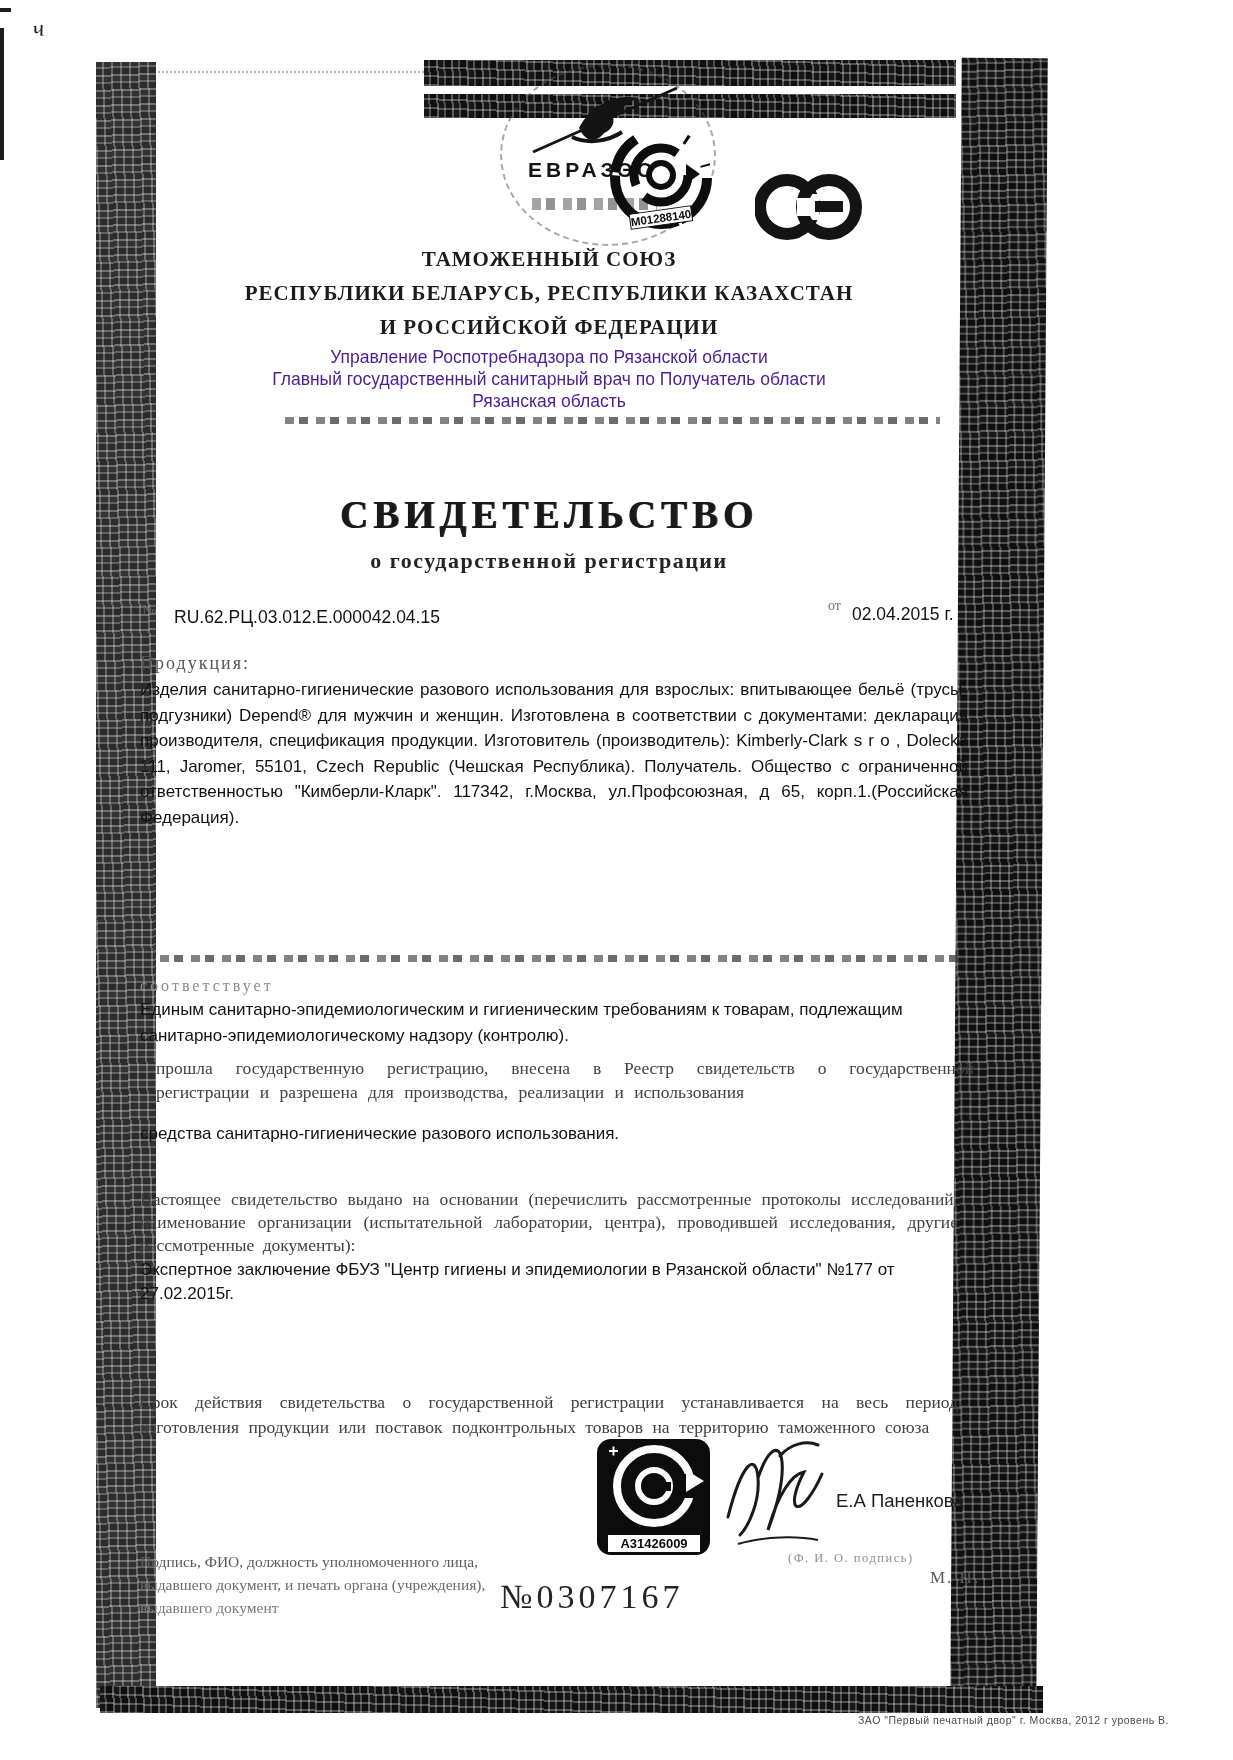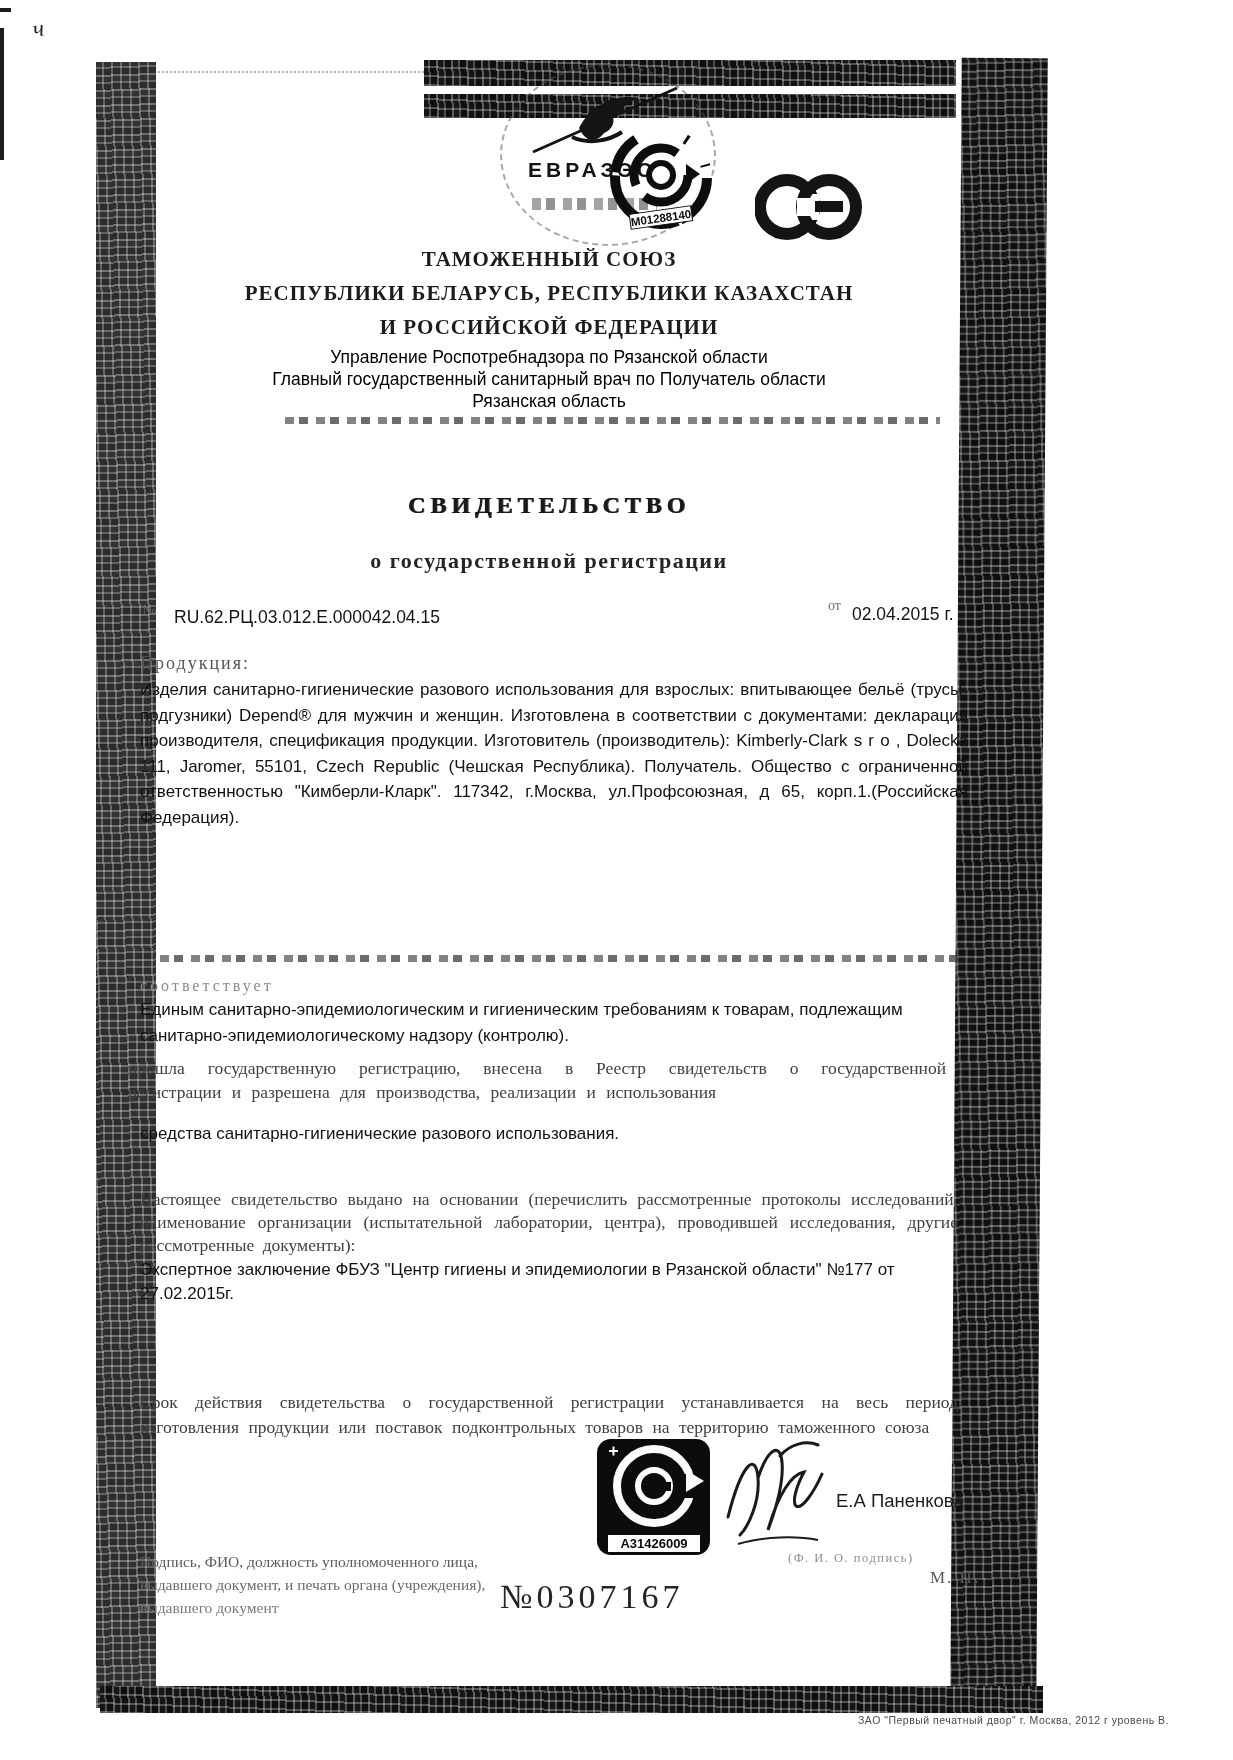--- a/index.html
+++ b/index.html
@@ -32,7 +32,7 @@
   
   .serif{font-family:"Liberation Serif","DejaVu Serif",serif;}
   .hdr-serif{font-family:"Liberation Serif","DejaVu Serif",serif;font-weight:bold;font-size:21px;line-height:26px;letter-spacing:1px;color:#1c1c1c;filter:blur(.2px);margin-top:8px;}
-  .hdr-sans{font-size:17.5px;line-height:22px;color:#000000;}
+  .hdr-sans{font-size:17.5px;line-height:22px;color:#4c1d95;}
   .doc-title{font-family:"Liberation Serif","DejaVu Serif",serif;font-weight:bold;font-size:24px;letter-spacing:5px;color:#191919;filter:blur(.25px);text-shadow:1px 0 0 #3a3a3a;}
   .doc-subtitle{font-family:"Liberation Serif","DejaVu Serif",serif;font-weight:bold;font-size:22px;letter-spacing:1.5px;color:#242424;filter:blur(.2px);}
   .faded-serif{font-family:"Liberation Serif","DejaVu Serif",serif;color:#414141;filter:blur(.25px);}

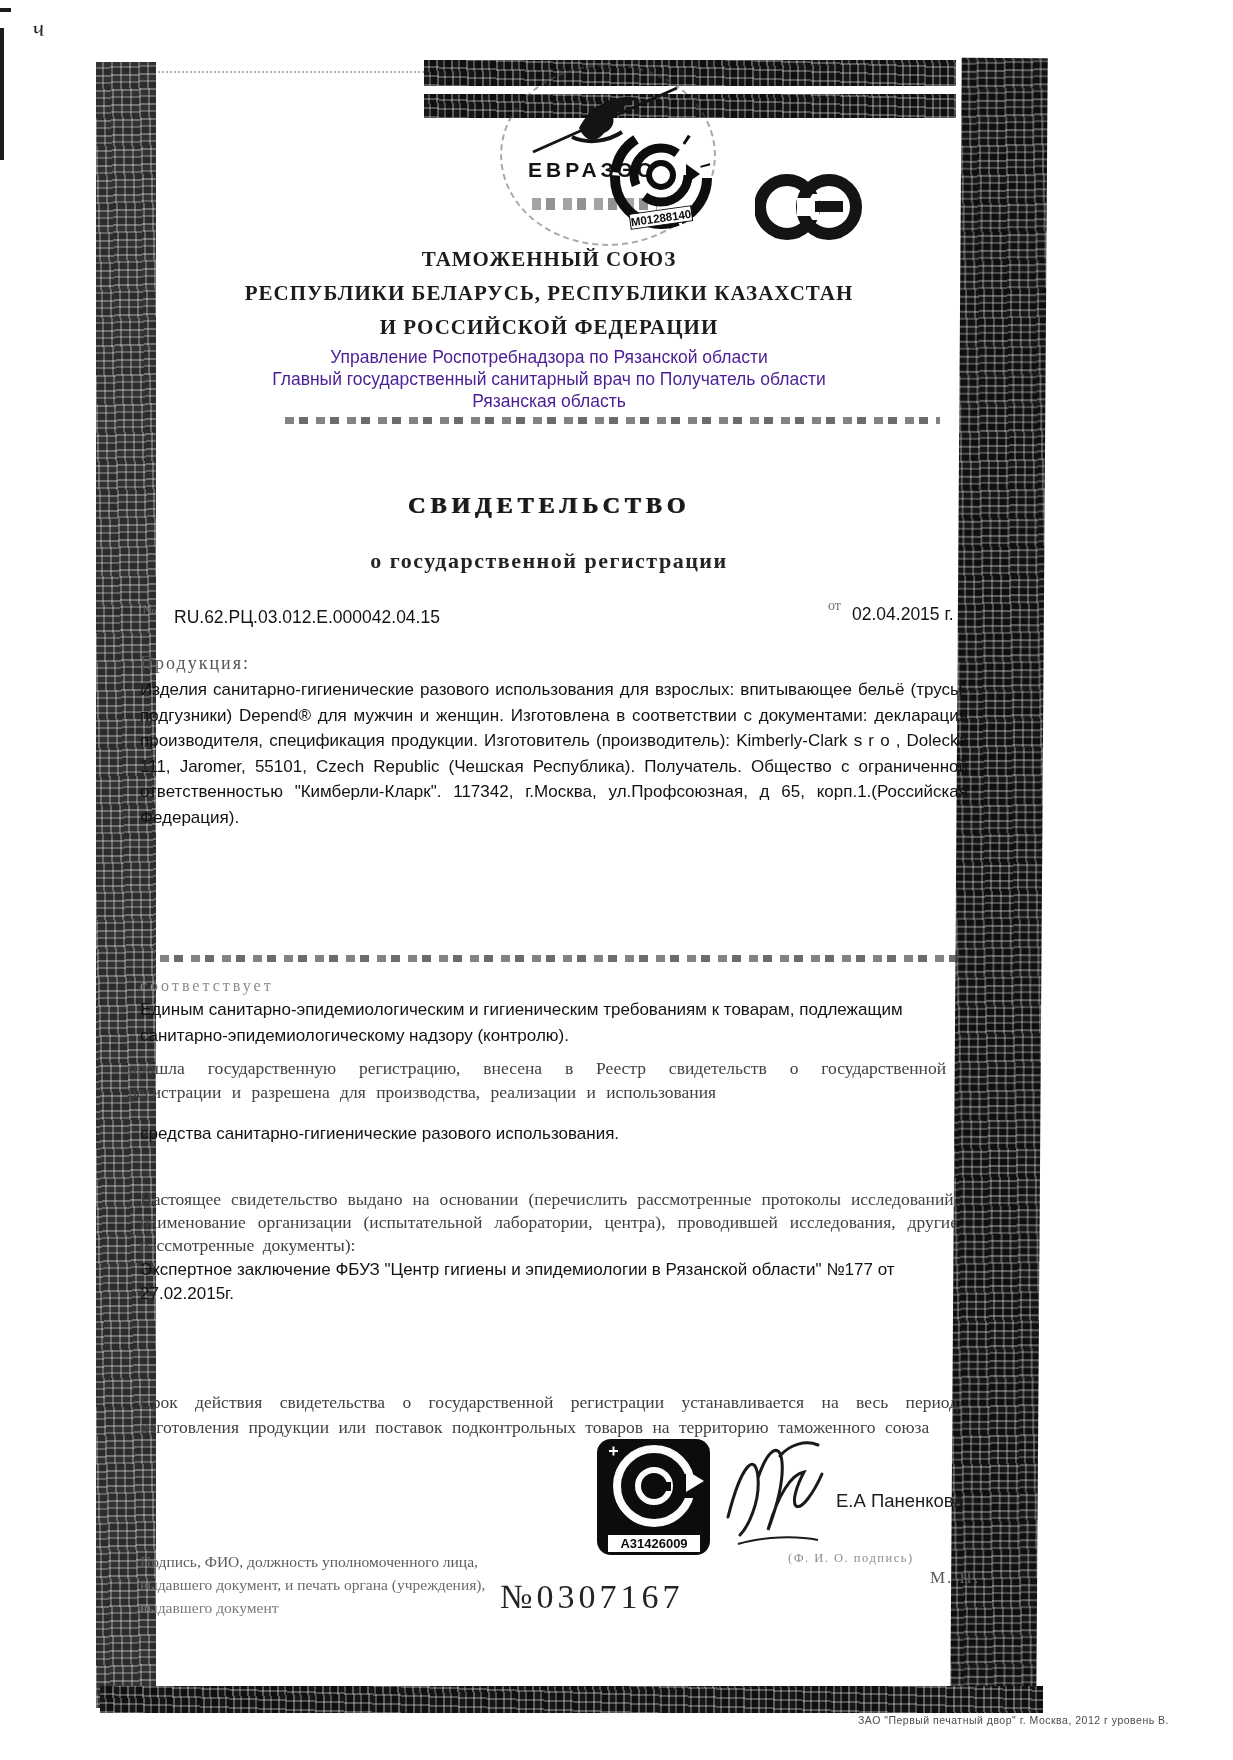--- a/index.html
+++ b/index.html
@@ -33,7 +33,7 @@
   .serif{font-family:"Liberation Serif","DejaVu Serif",serif;}
   .hdr-serif{font-family:"Liberation Serif","DejaVu Serif",serif;font-weight:bold;font-size:21px;line-height:26px;letter-spacing:1px;color:#1c1c1c;filter:blur(.2px);margin-top:8px;}
   .hdr-sans{font-size:17.5px;line-height:22px;color:#4c1d95;}
-  .doc-title{font-family:"Liberation Serif","DejaVu Serif",serif;font-weight:bold;font-size:24px;letter-spacing:5px;color:#191919;filter:blur(.25px);text-shadow:1px 0 0 #3a3a3a;}
+  .doc-title{font-family:"Liberation Serif","DejaVu Serif",serif;font-weight:bold;font-size:39px;letter-spacing:5px;color:#191919;filter:blur(.25px);text-shadow:1px 0 0 #3a3a3a;}
   .doc-subtitle{font-family:"Liberation Serif","DejaVu Serif",serif;font-weight:bold;font-size:22px;letter-spacing:1.5px;color:#242424;filter:blur(.2px);}
   .faded-serif{font-family:"Liberation Serif","DejaVu Serif",serif;color:#414141;filter:blur(.25px);}
   .very-faded{color:#8b8b8b;}

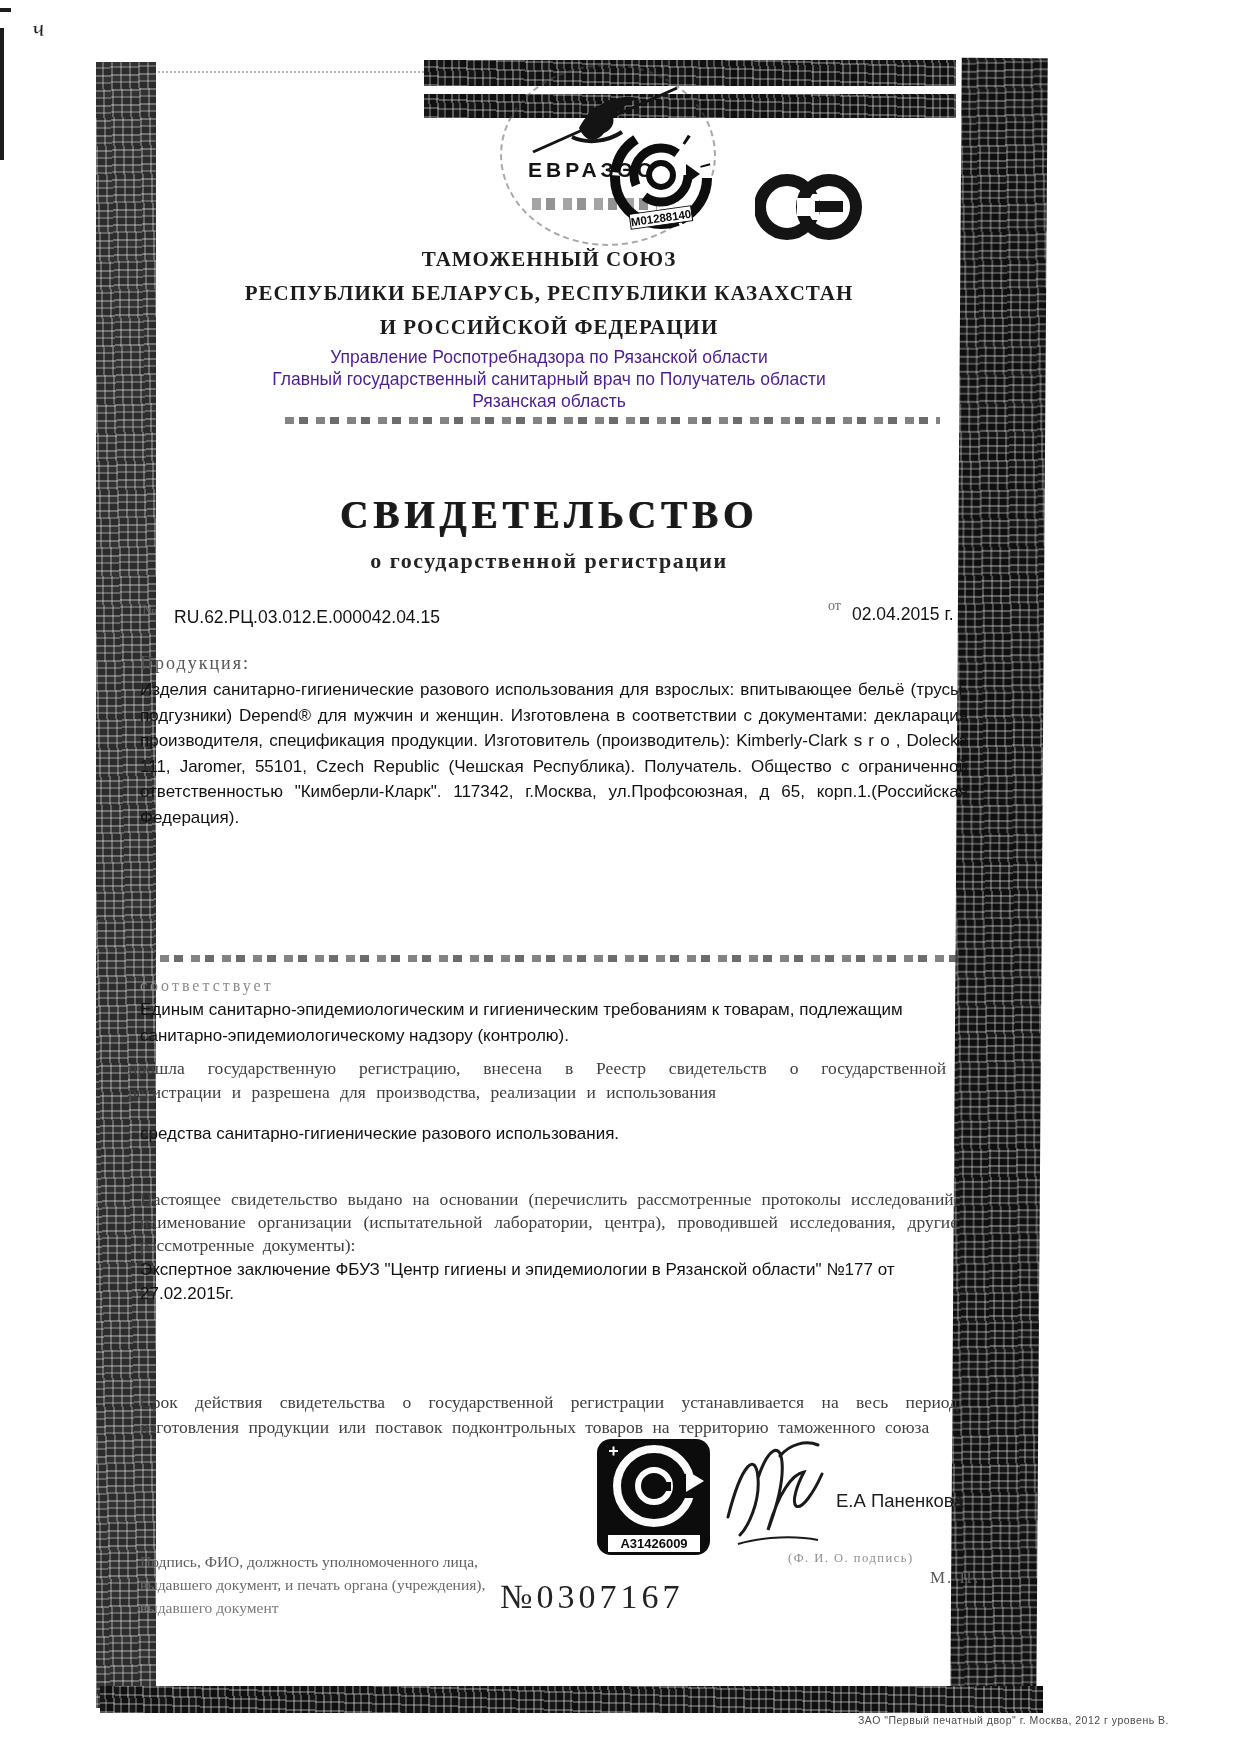--- a/index.html
+++ b/index.html
@@ -114,7 +114,7 @@
 <div class="abs faded-serif very-faded" style="left:140px;top:977px;font-size:16px;letter-spacing:3px;">соответствует</div>
 <div class="abs body-sans" style="left:140px;top:997px;width:810px;">Единым санитарно-эпидемиологическим и гигиеническим требованиям к товарам, подлежащим санитарно-эпидемиологическому надзору (контролю).</div>
 
-<div class="abs faded-serif justify" style="left:128px;top:1056px;width:818px;font-size:17.5px;line-height:24px;word-spacing:6px;">прошла государственную регистрацию, внесена в Реестр свидетельств о государственной регистрации и разрешена для производства, реализации и использования</div>
+<div class="abs faded-serif justify" style="left:156px;top:1056px;width:818px;font-size:17.5px;line-height:24px;word-spacing:6px;">прошла государственную регистрацию, внесена в Реестр свидетельств о государственной регистрации и разрешена для производства, реализации и использования</div>
 <div class="abs body-sans" style="left:140px;top:1121px;width:818px;">средства санитарно-гигиенические разового использования.</div>
 
 <div class="abs faded-serif justify" style="left:140px;top:1188px;width:818px;font-size:17.5px;line-height:23px;word-spacing:4px;">Настоящее свидетельство выдано на основании (перечислить рассмотренные протоколы исследований, наименование организации (испытательной лаборатории, центра), проводившей исследования, другие рассмотренные документы):</div>

